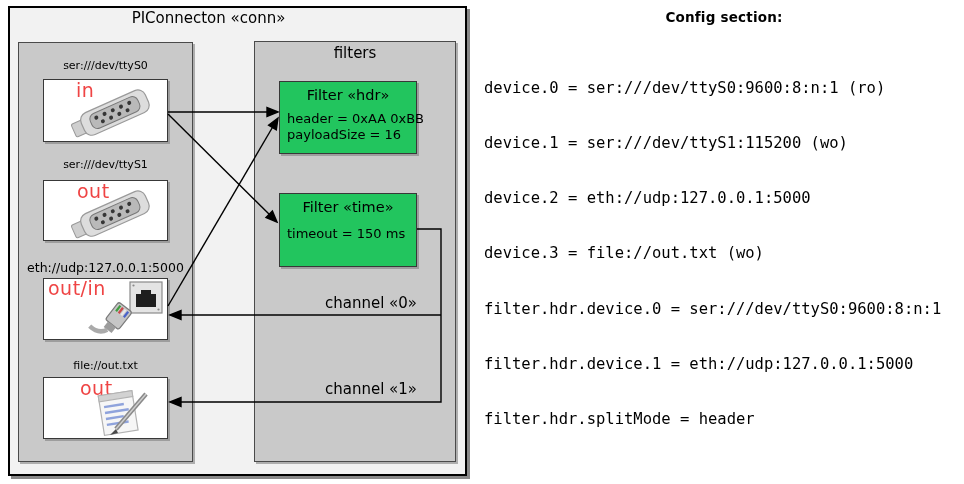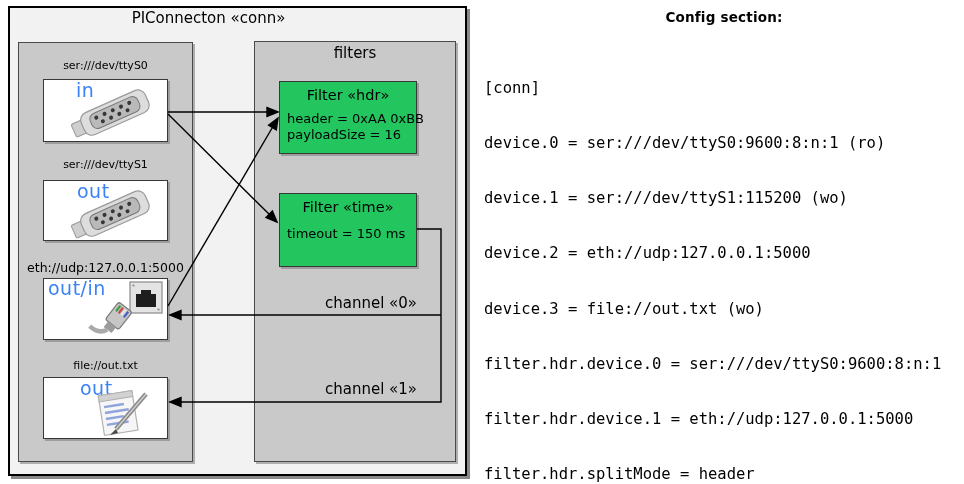--- a/index.html
+++ b/index.html
@@ -22,7 +22,7 @@
   .whitebox{background:#ffffff;border:1.5px solid #383838;box-shadow:2px 2px 0 rgba(0,0,0,0.22);}
   .dev-label{left:20px;width:171px;text-align:center;font-size:11px;white-space:nowrap;}
   .dev-label.small{font-size:12.5px;}
-  .port{position:absolute;font-size:19px;letter-spacing:0.5px;line-height:1.05;color:#3b82f6;}
+  .port{position:absolute;font-size:19px;letter-spacing:0.5px;line-height:1.05;color:#ef4444;}
   .icon{position:absolute;}
 
   

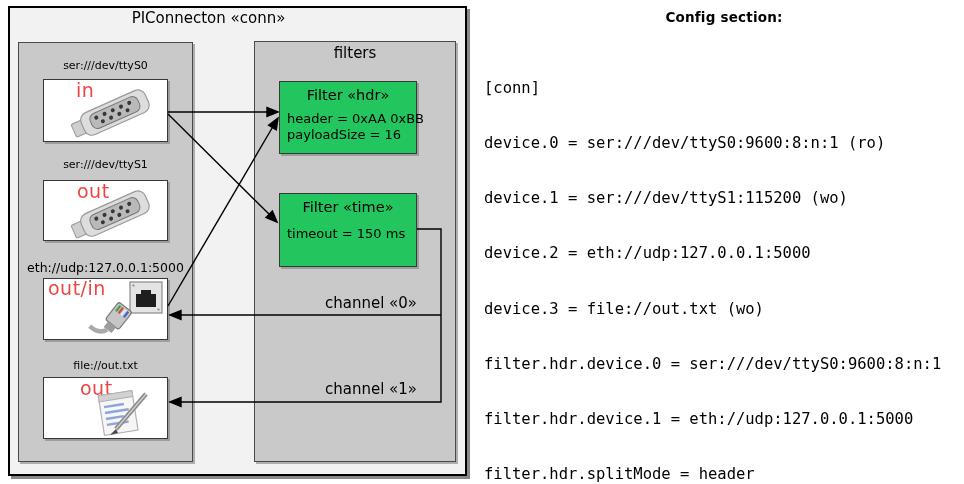--- a/index.html
+++ b/index.html
@@ -180,7 +180,6 @@
   <div class="abs config">
     <div class="config-heading">Config section:</div>
     <div class="config-lines">
-      <div>[conn]</div>
       <div>device.0 = ser:///dev/ttyS0:9600:8:n:1 (ro)</div>
       <div>device.1 = ser:///dev/ttyS1:115200 (wo)</div>
       <div>device.2 = eth://udp:127.0.0.1:5000</div>

